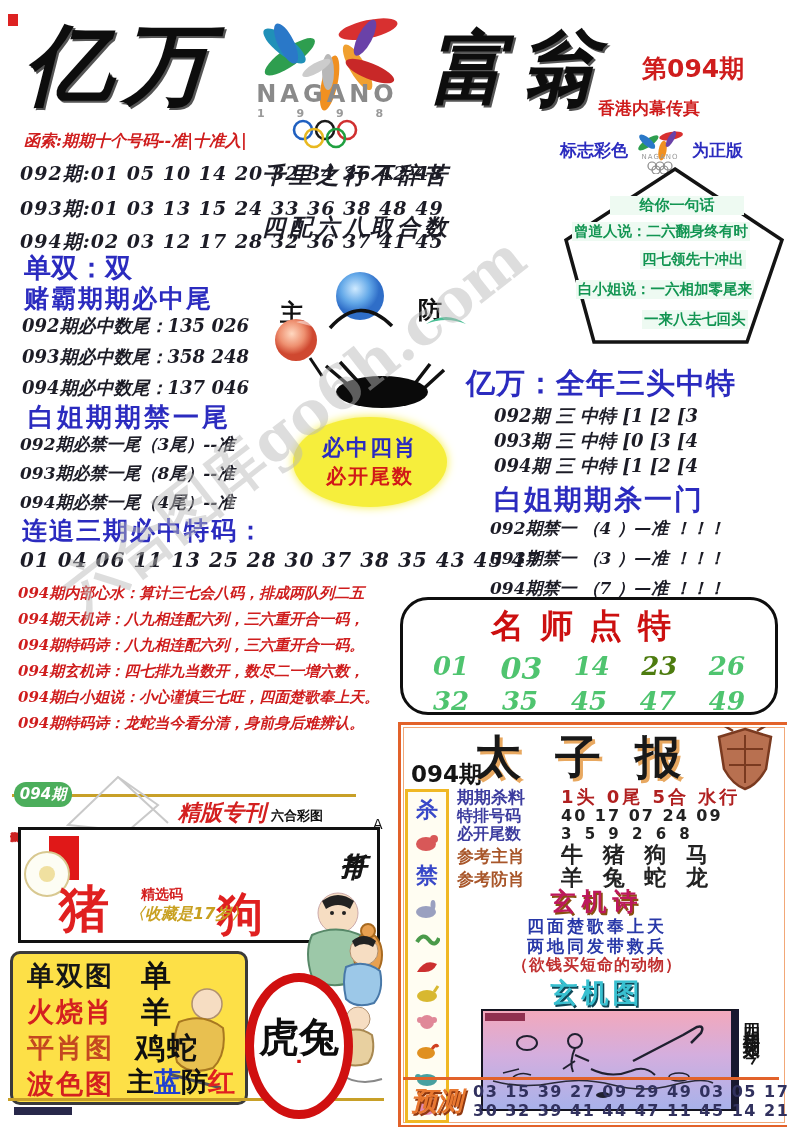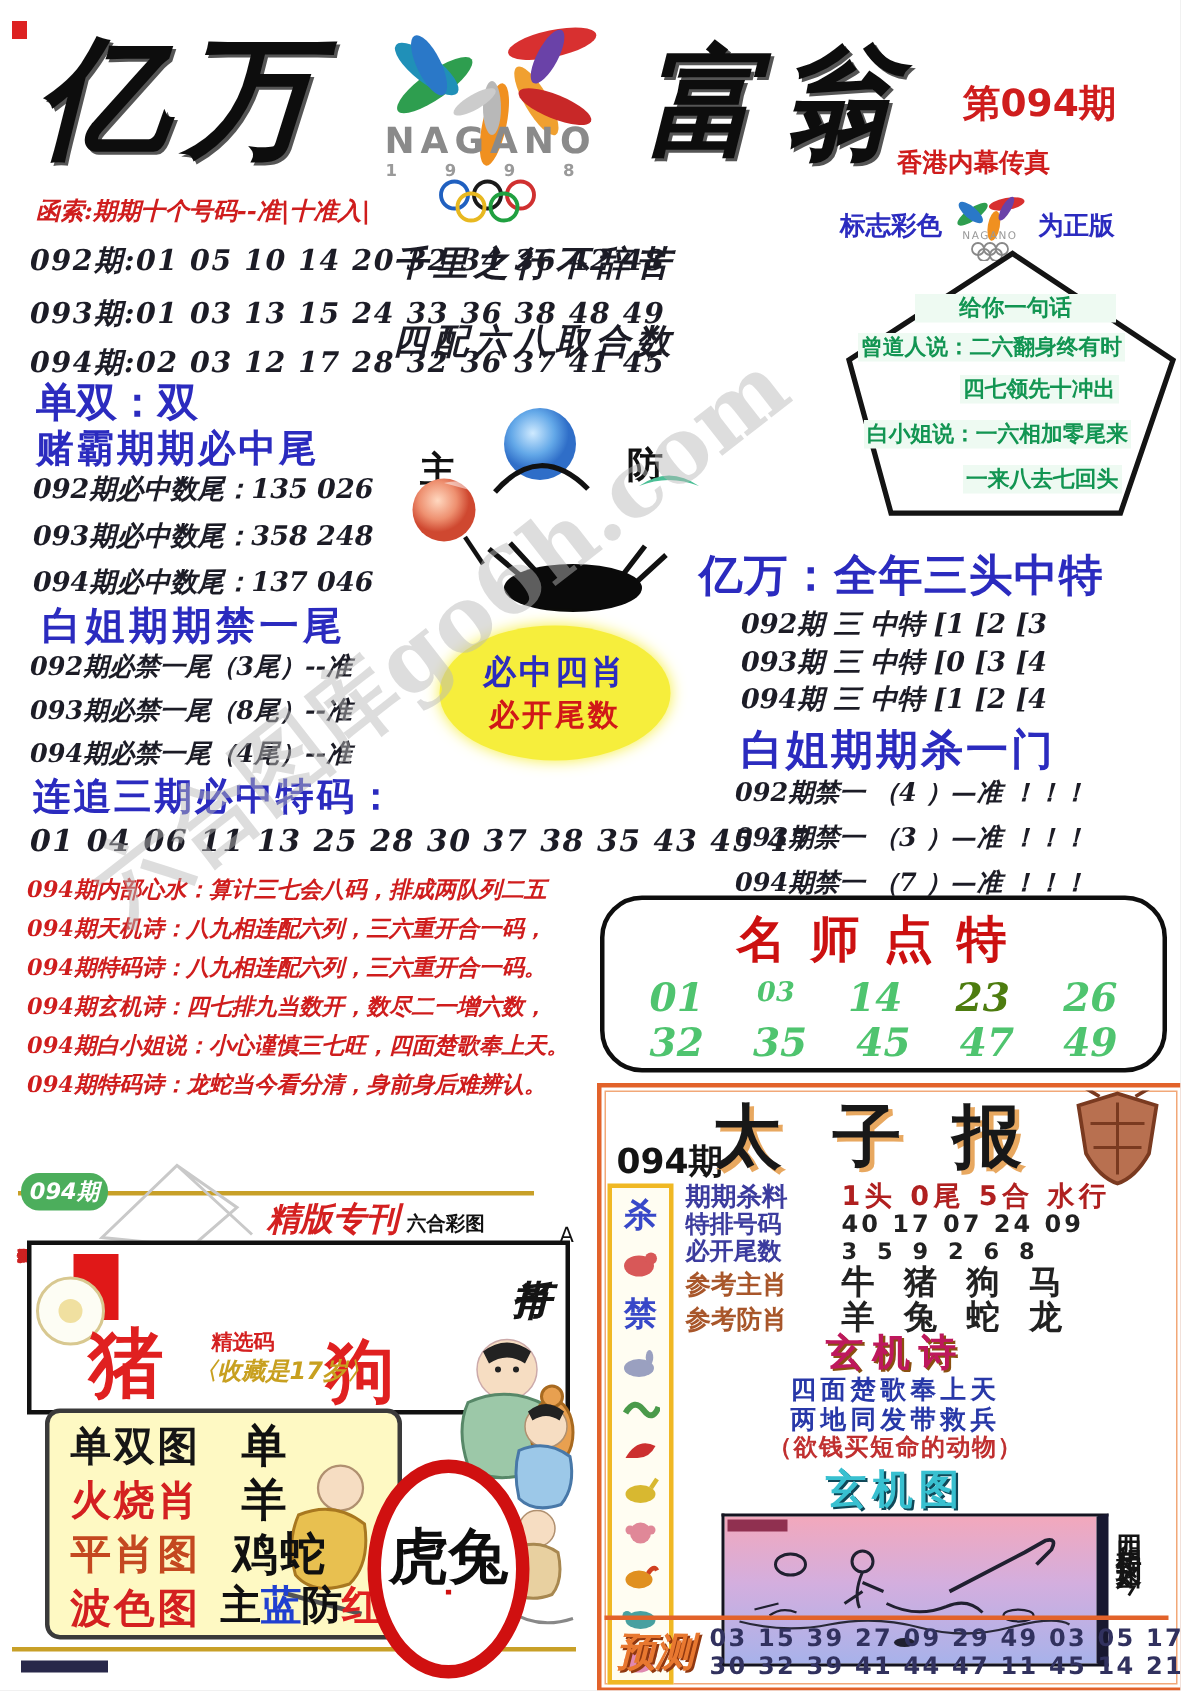--- a/index.html
+++ b/index.html
@@ -171,7 +171,7 @@
     <div class="ctr" style="margin-top:4px;font-size:33px;font-weight:900;color:#cc1010;letter-spacing:16px;font-family:'DejaVu Serif',serif;">名师点特</div>
     <div style="display:flex;justify-content:space-between;padding:2px 30px 0;">
       <span class="hand" style="color:#4fc46f;font-size:26px;">01</span>
-      <span class="hand" style="color:#4fc46f;font-size:18px;">03</span>
+      <span class="hand" style="color:#4fc46f;font-size:30px;">03</span>
       <span class="hand" style="color:#4fc46f;font-size:26px;">14</span>
       <span class="hand" style="color:#4d7c0f;font-size:26px;">23</span>
       <span class="hand" style="color:#4fc46f;font-size:26px;">26</span>

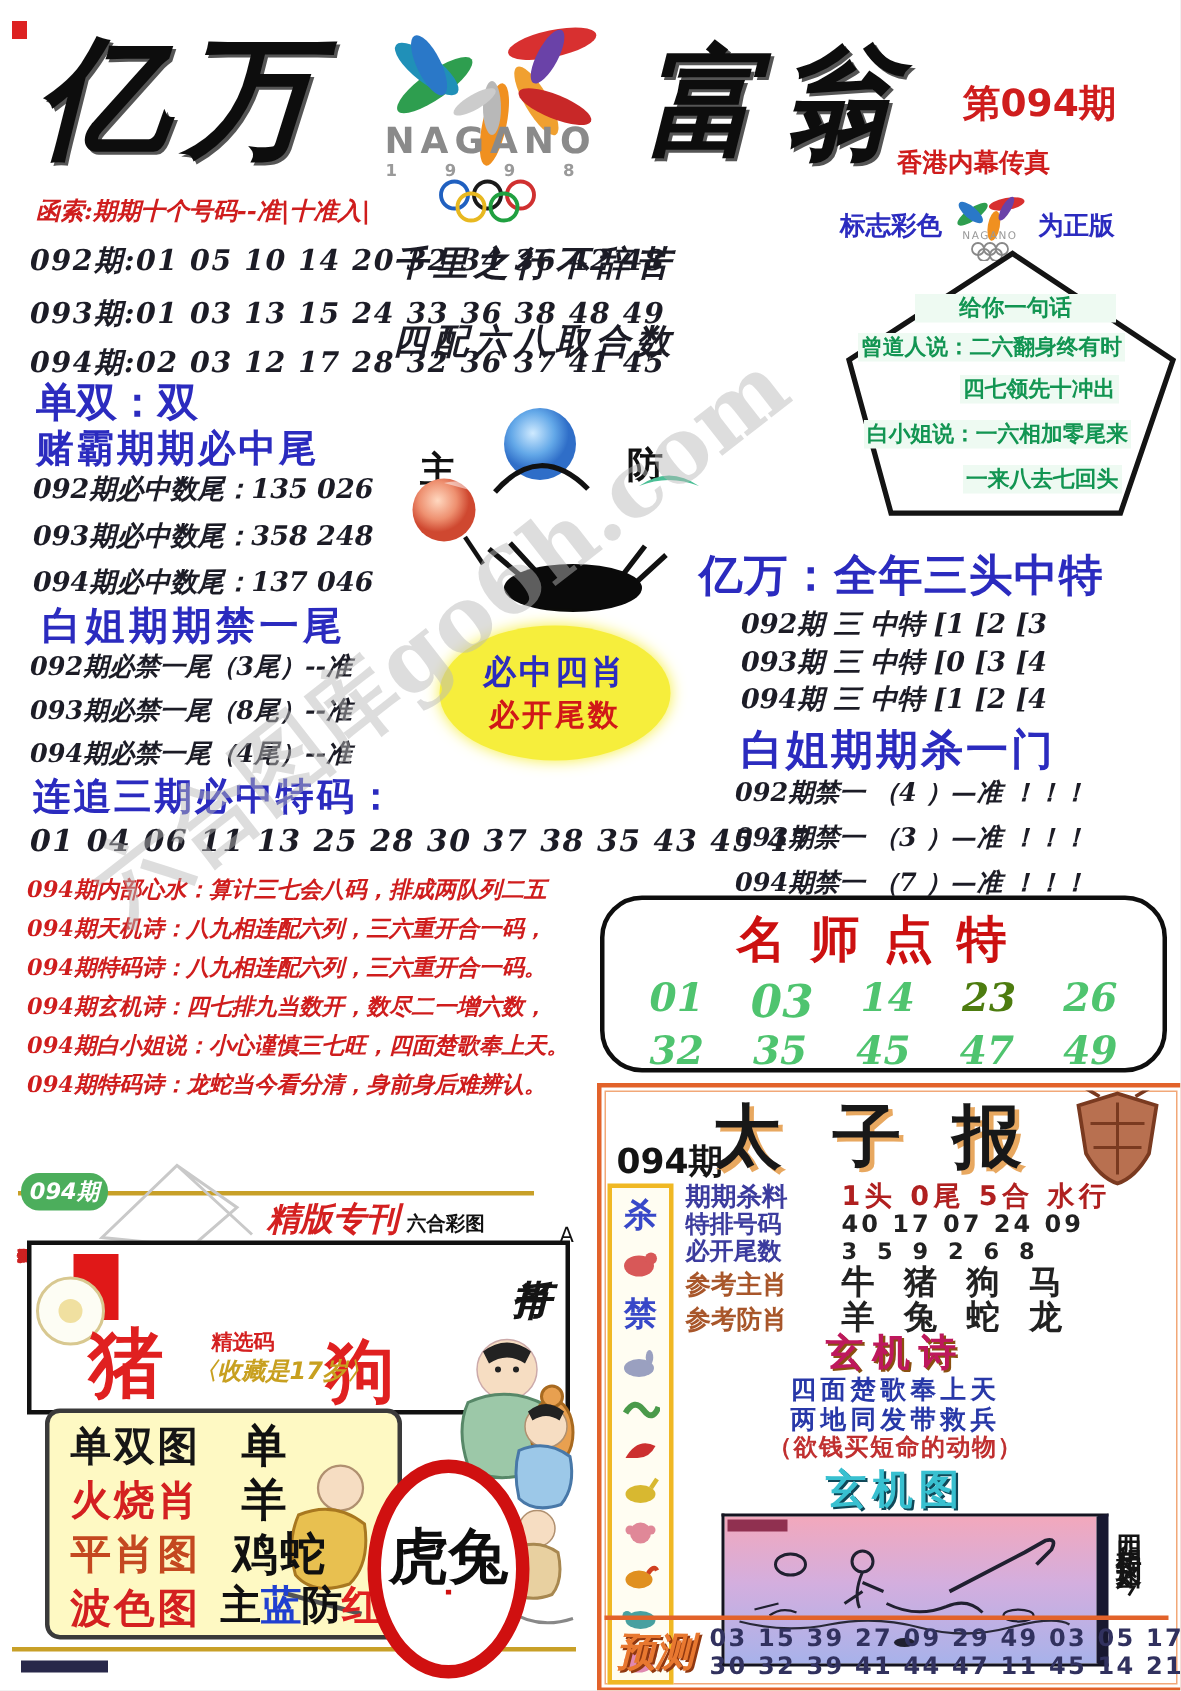--- a/index.html
+++ b/index.html
@@ -222,7 +222,7 @@
       <circle cx="96" cy="46" r="7" fill="#e8a050" stroke="#a86a20" stroke-width="2"></circle>
     </svg>
 
-    <div class="abs" style="left:2px;top:174px;width:232px;height:148px;border:3px solid #3a3a3a;border-radius:10px;background:#fef9c3;margin-left:20px;">
+    <div class="abs" style="left:2px;top:186px;width:232px;height:148px;border:3px solid #3a3a3a;border-radius:10px;background:#fde047;">
       <div class="abs box2lab" style="left:14px;top:4px;color:#161616;">单双图</div>
       <div class="abs box2lab" style="left:14px;top:40px;color:#d42020;">火烧肖</div>
       <div class="abs box2lab" style="left:14px;top:76px;color:#c44820;">平肖图</div>

